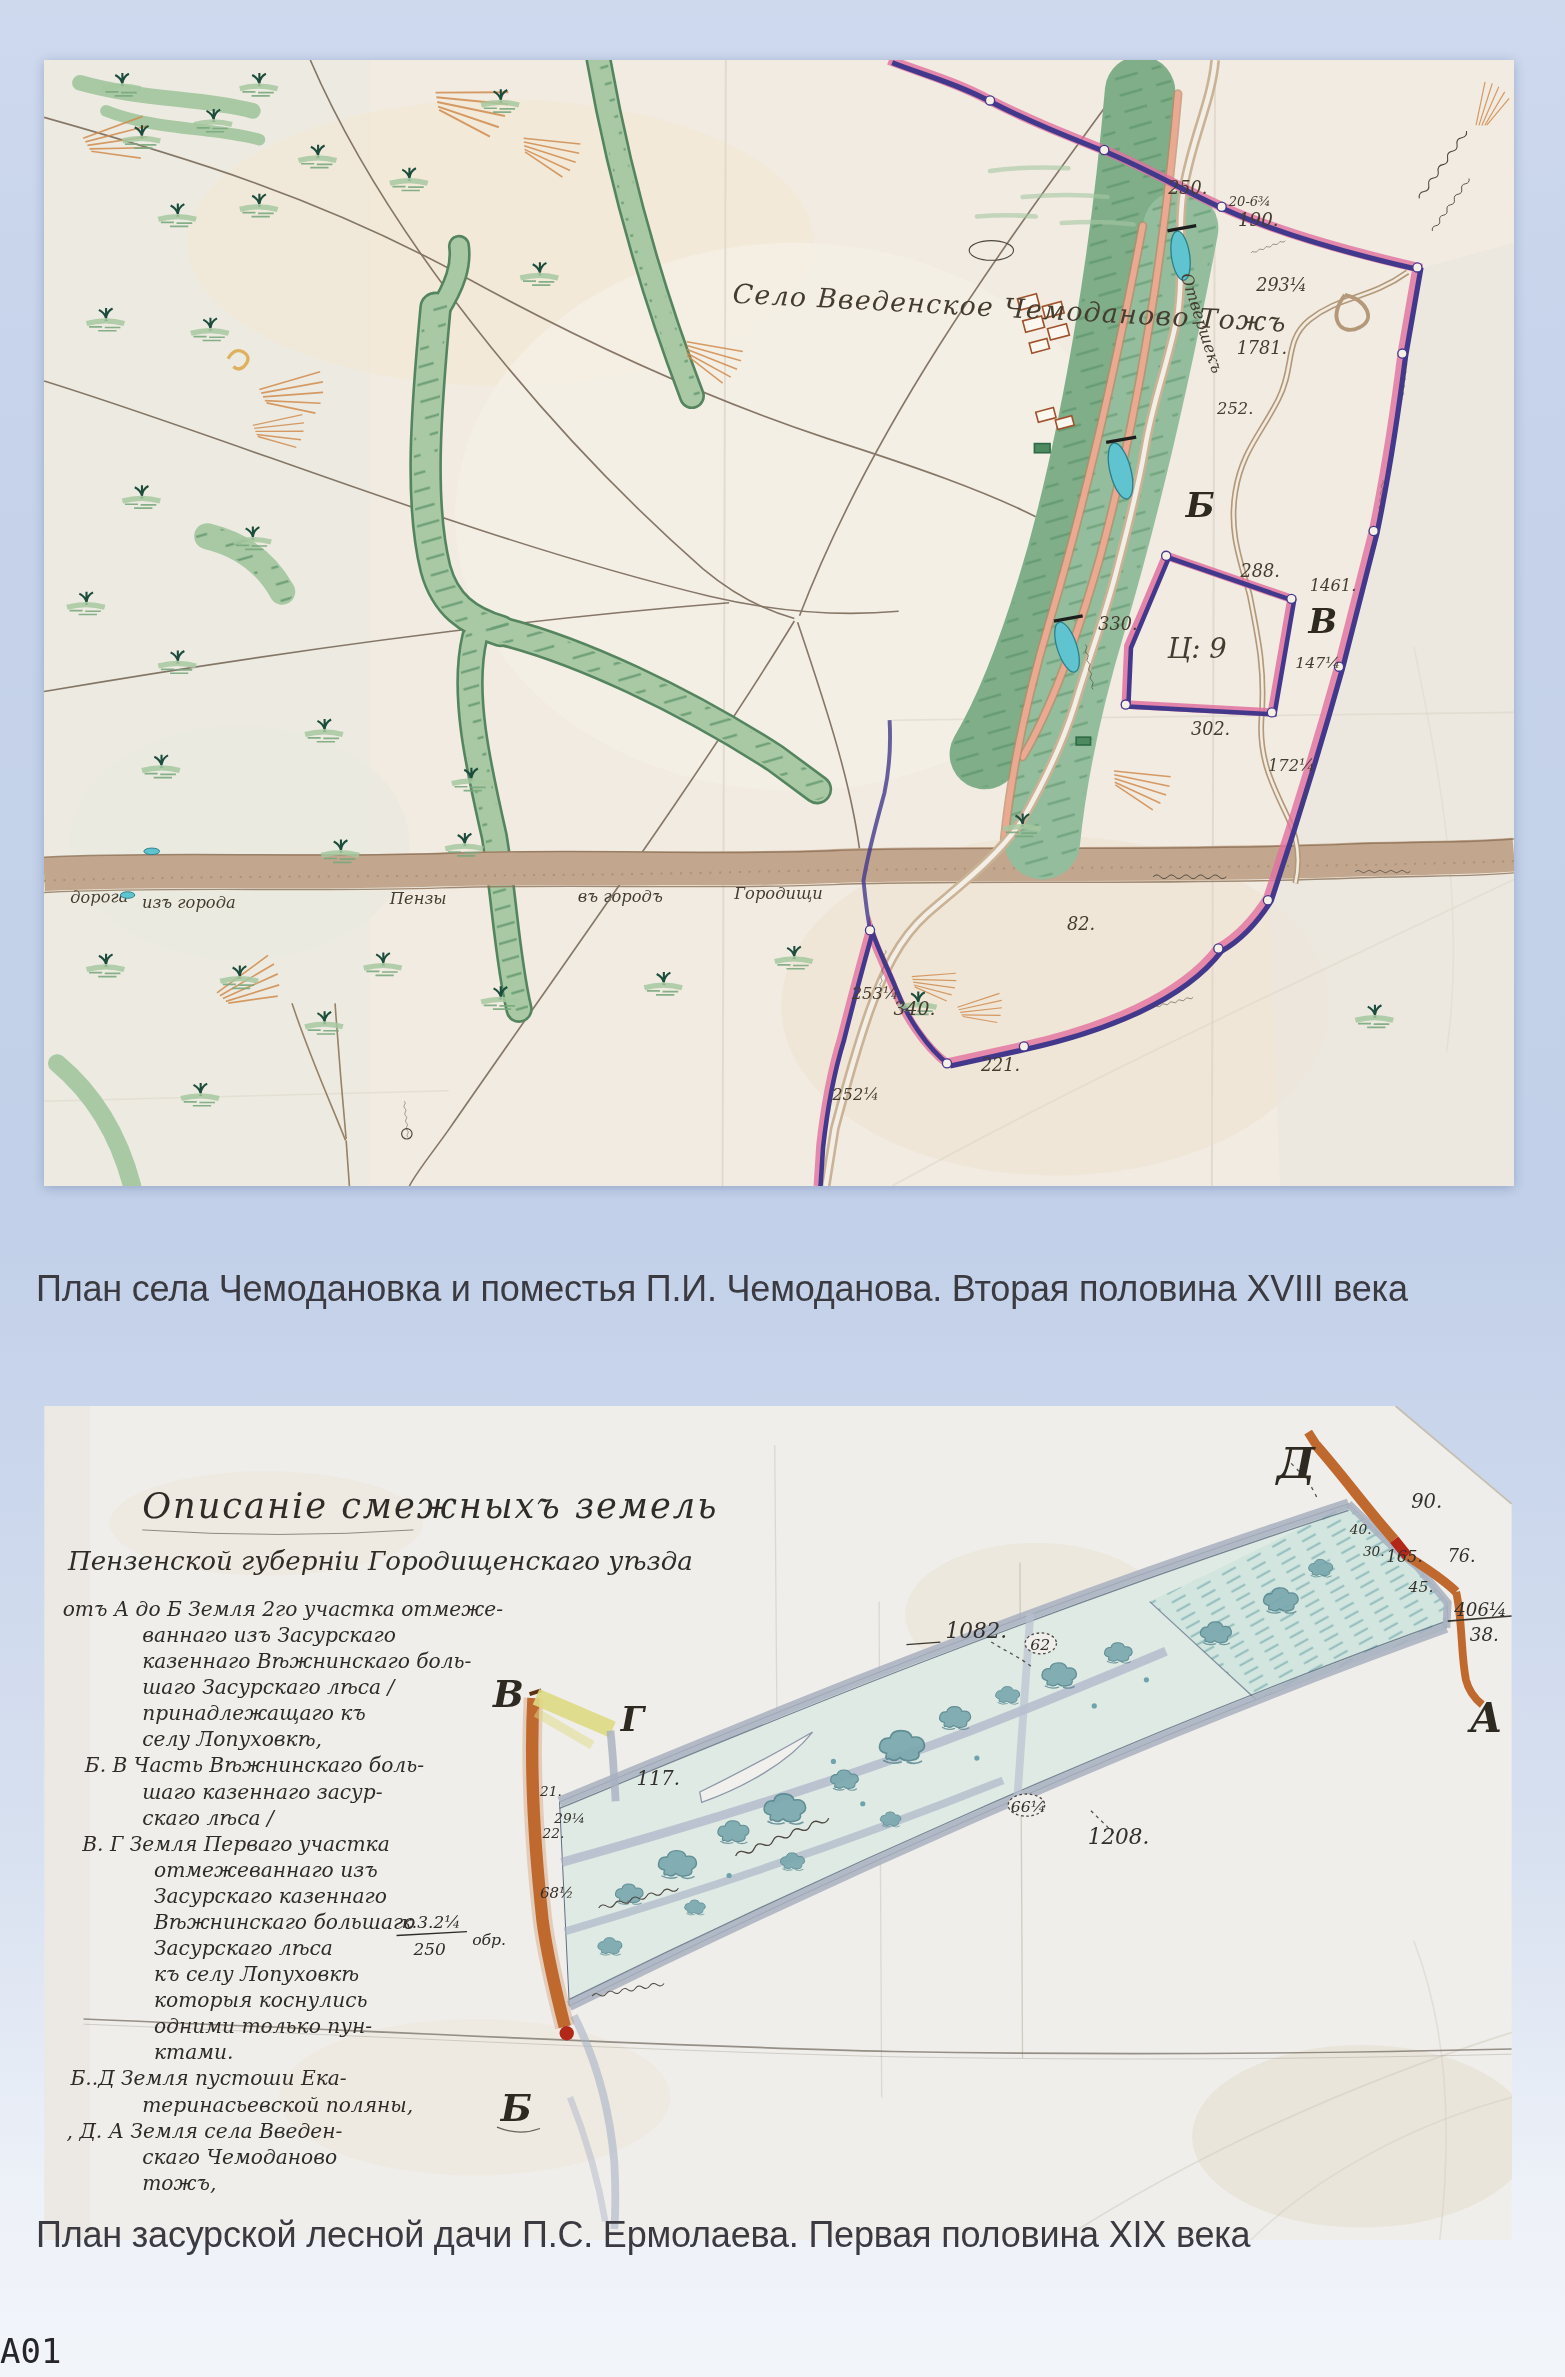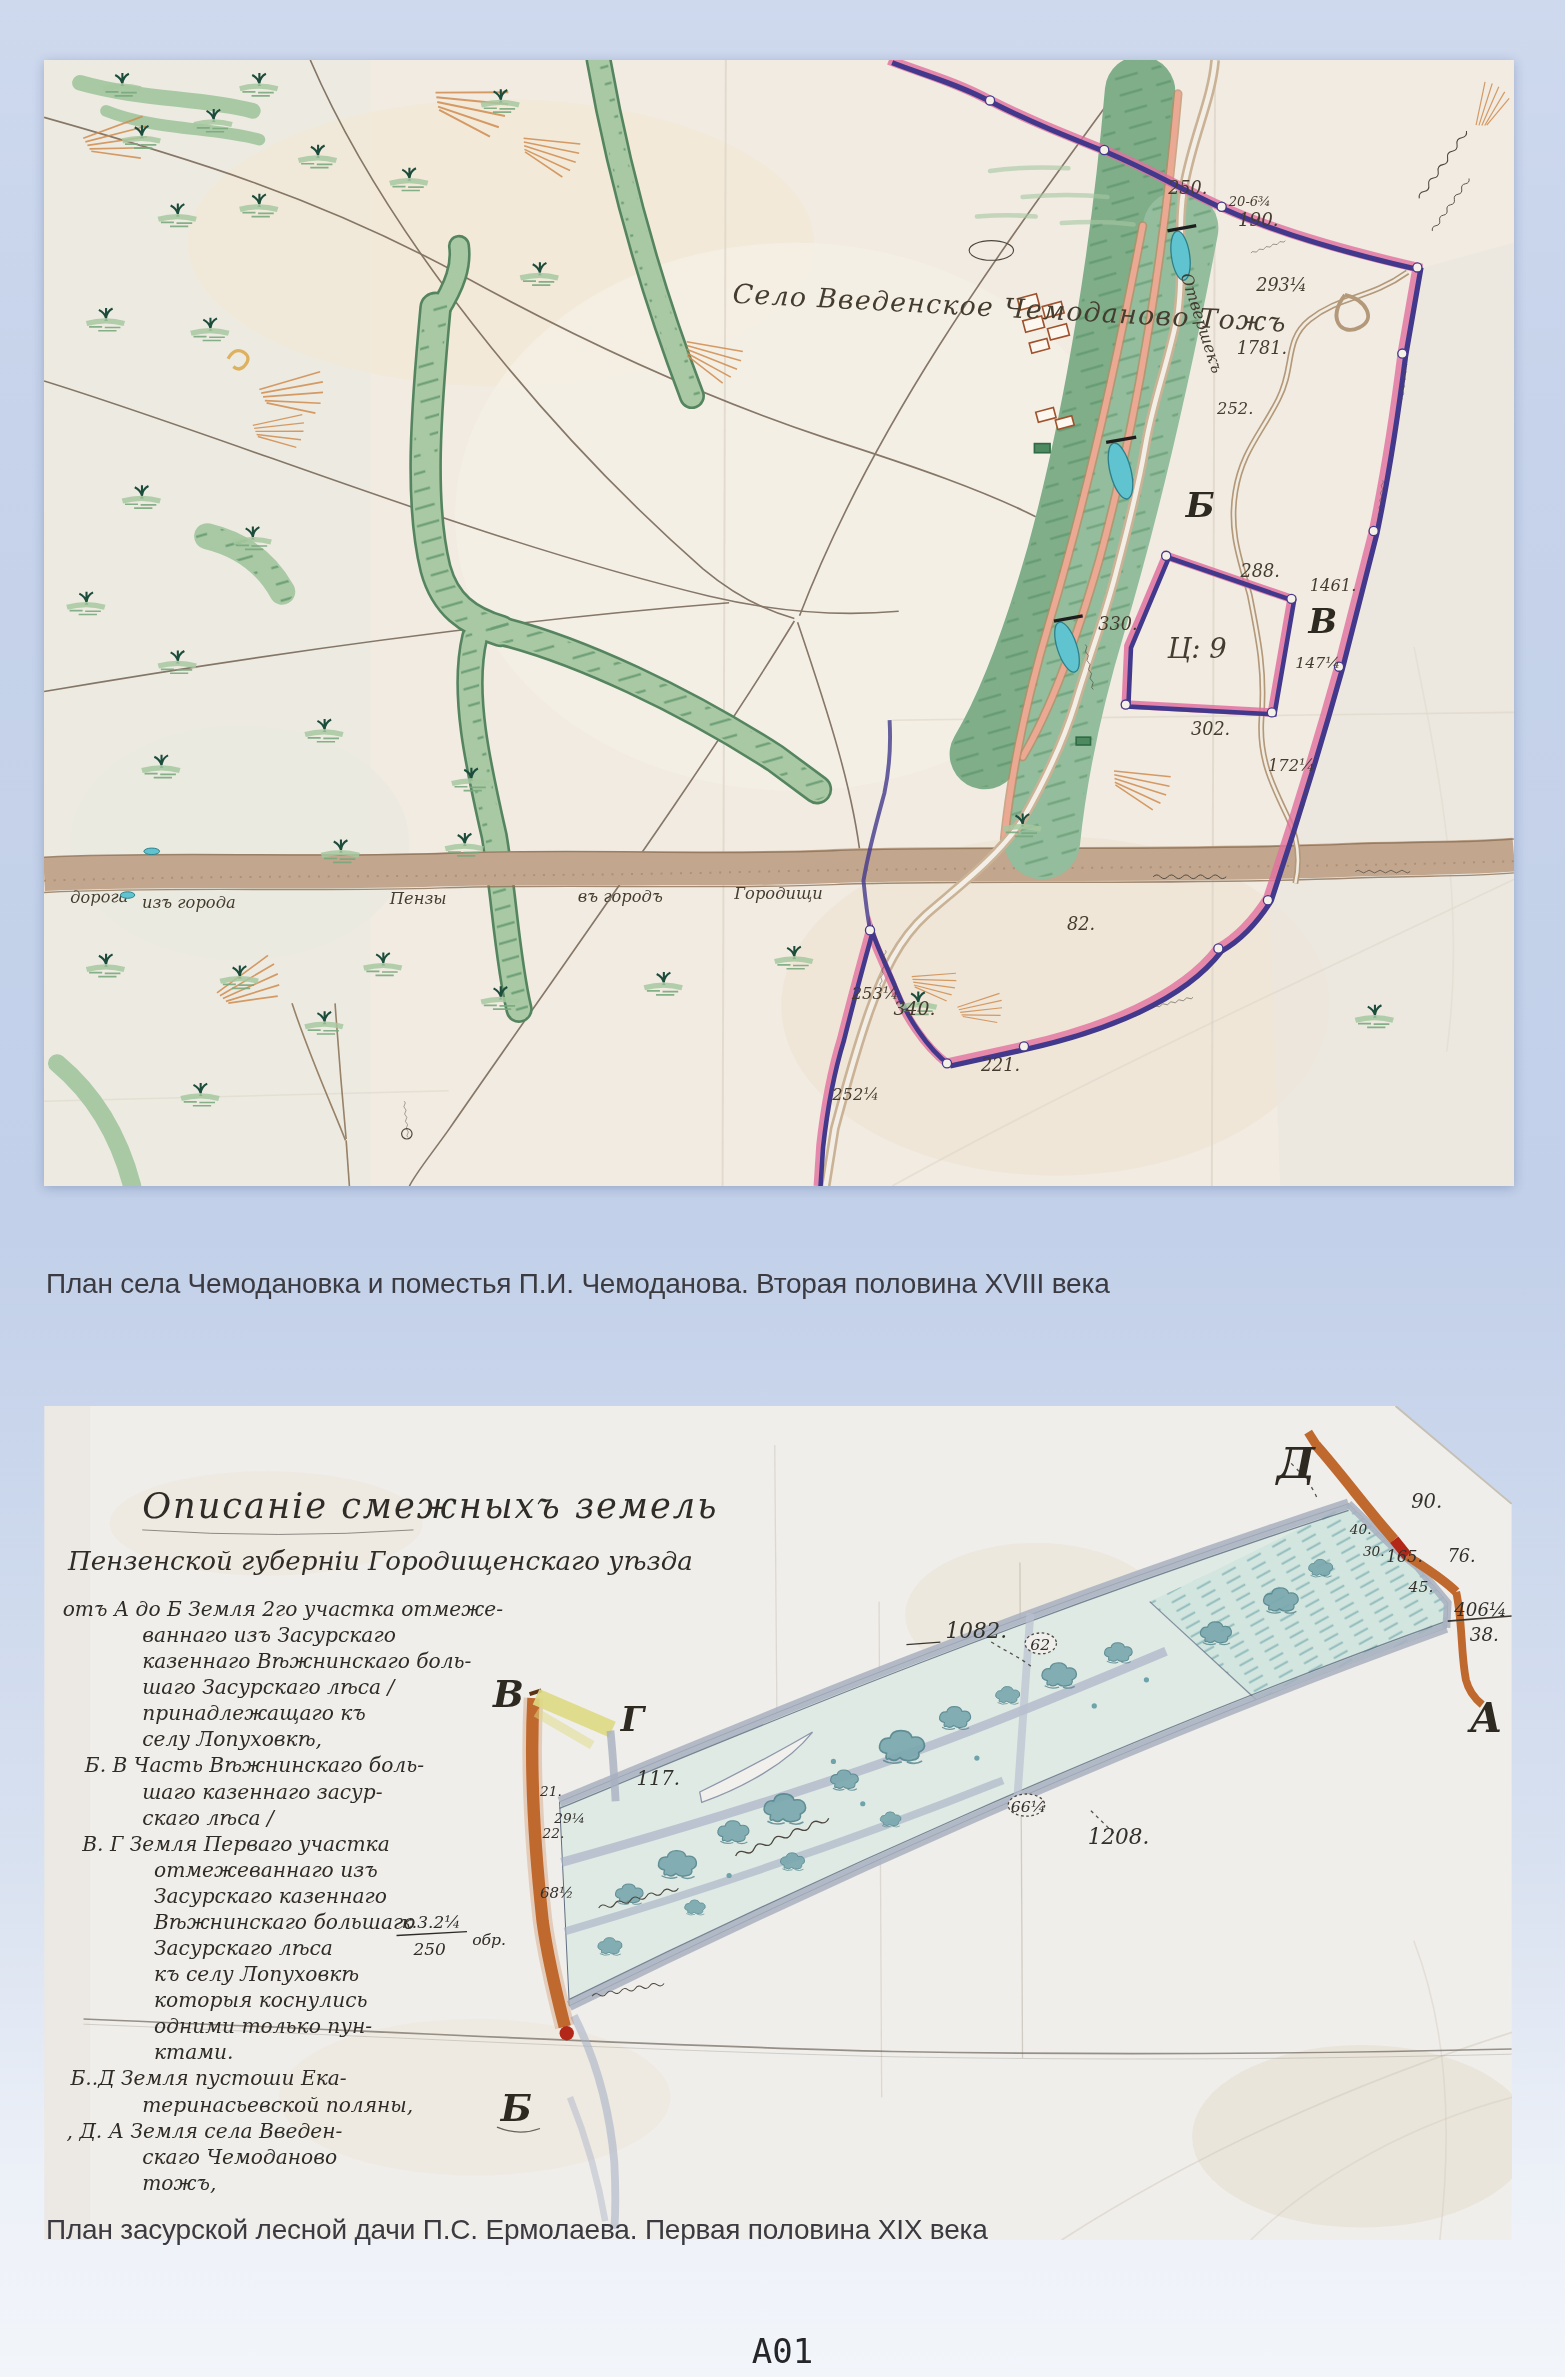--- a/index.html
+++ b/index.html
@@ -11,7 +11,7 @@
   .photo{position:absolute;left:44px;box-shadow:0 2px 10.4px rgba(40,60,110,.28);background:#f1ebe1;}
   #photo1{top:60px;width:1470px;height:1126px;}
   #photo2{top:1406px;width:1468px;height:834px;background:transparent;box-shadow:none;}
-  .caption{position:absolute;left:46px;width:1474px;color:#3a3a40;font-size:28px;letter-spacing:-0.2px;}
+  .caption{position:absolute;left:36px;width:1474px;color:#3a3a40;font-size:36px;letter-spacing:-0.2px;}
   #cap1{top:1268px;}
   #cap2{top:2214px;}
   .pagecode{position:absolute;top:2331px;left:0;width:100%;text-align:center;

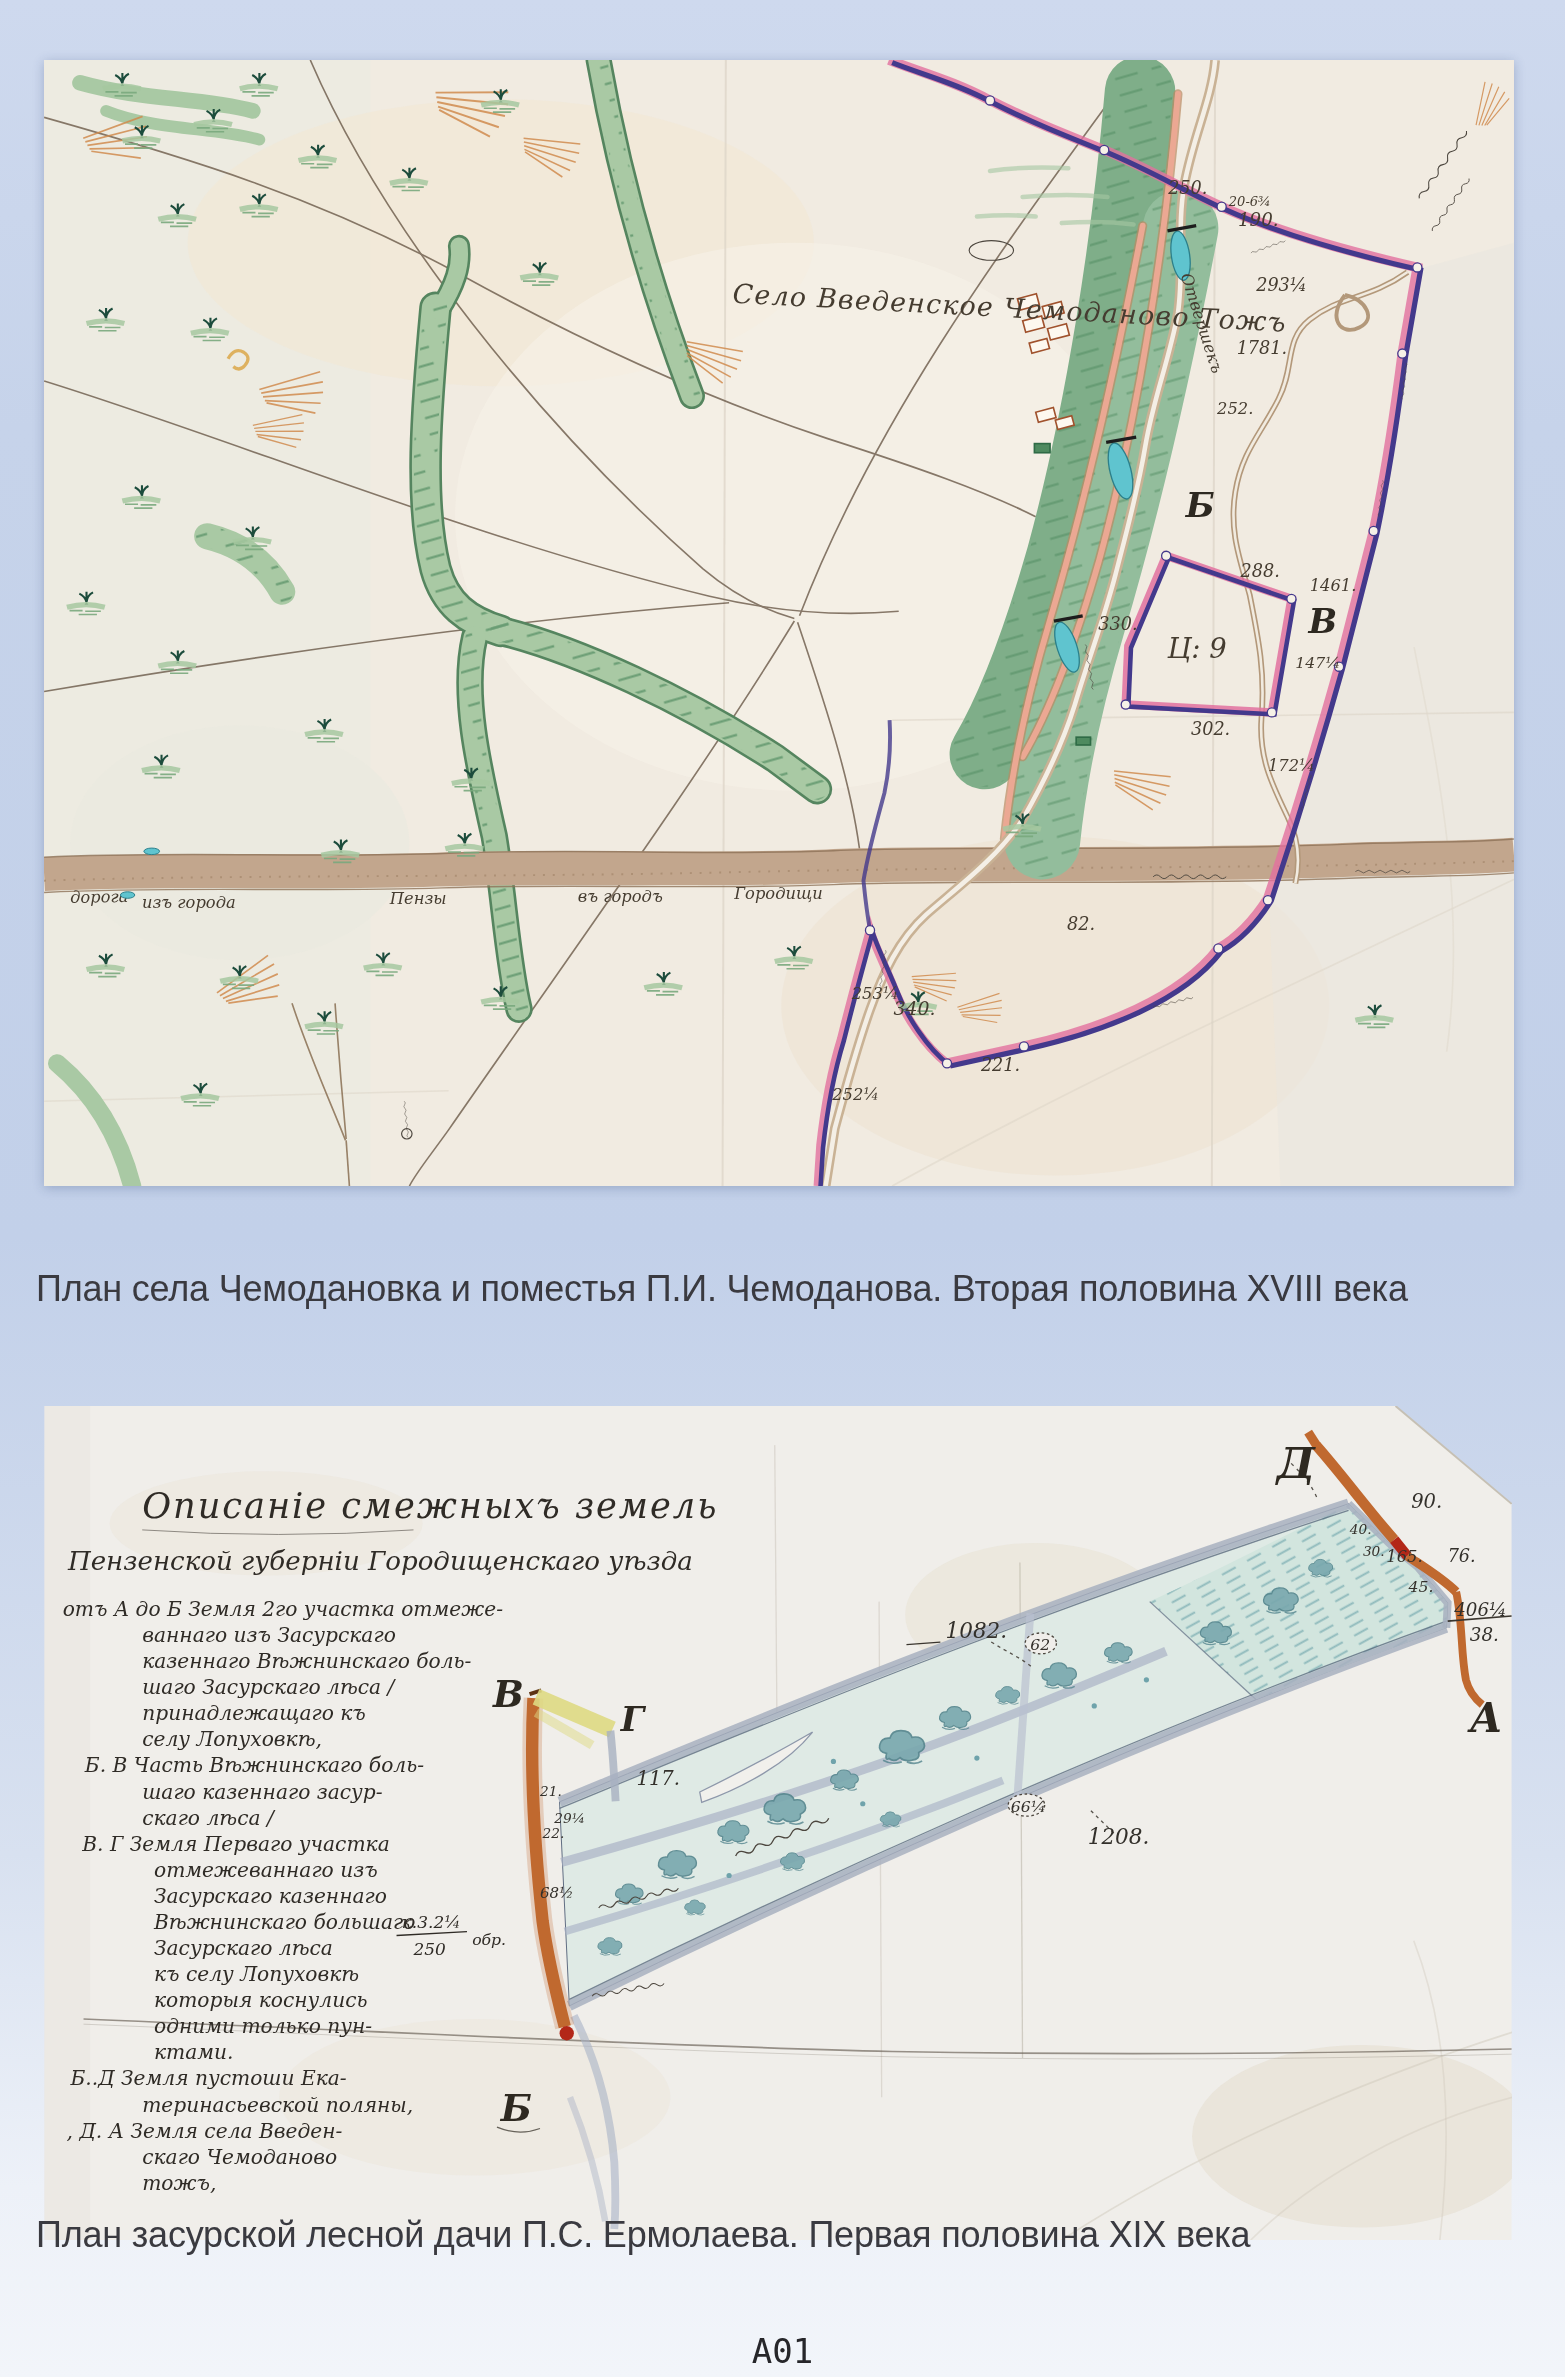--- a/index.html
+++ b/index.html
@@ -14,7 +14,7 @@
   .caption{position:absolute;left:36px;width:1474px;color:#3a3a40;font-size:36px;letter-spacing:-0.2px;}
   #cap1{top:1268px;}
   #cap2{top:2214px;}
-  .pagecode{position:absolute;top:2331px;left:0;width:100%;text-align:center;
+  .pagecode{position:absolute;top:2331px;left:0;width:100%;text-align:left;
     font-family:"DejaVu Sans Mono",monospace;font-size:34px;color:#26262a;}
   svg{display:block;}
   text{user-select:none;}

